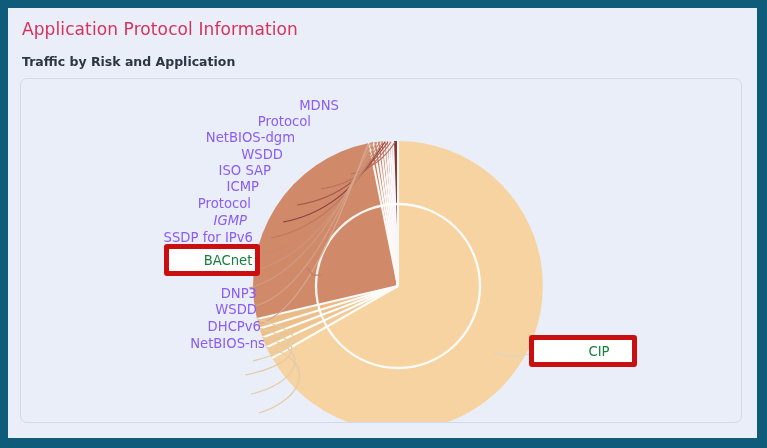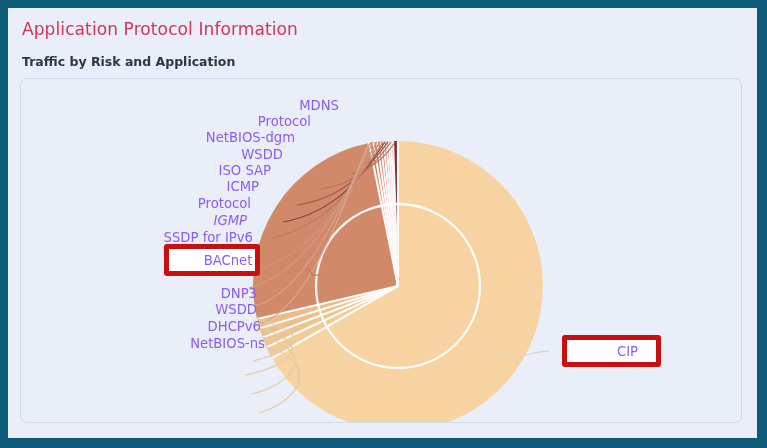--- a/index.html
+++ b/index.html
@@ -65,7 +65,7 @@
     transform:translateY(-50%);
     text-align:center;
     font-size:13.2px;
-    color:#8b5cf6;
+    color:#15803d;
     white-space:nowrap;
     margin-left:32px;
   }

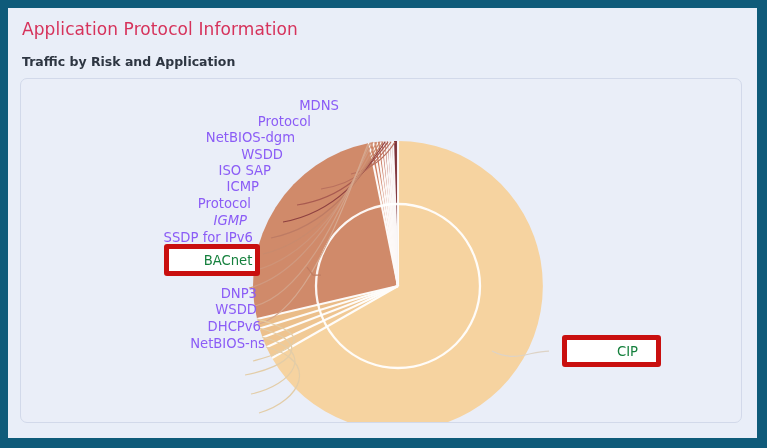--- a/index.html
+++ b/index.html
@@ -188,7 +188,7 @@
     <div class="lbl" style="right:480px;top:247px;">DHCPv6</div>
     <div class="lbl" style="right:476px;top:264px;">NetBIOS-ns</div>
 
-    <div class="hl-box" style="left:541px;top:272px;width:99px;height:32px;">
+    <div class="hl-box" style="left:508px;top:272px;width:108px;height:32px;">
       <span>CIP</span>
     </div>
 

